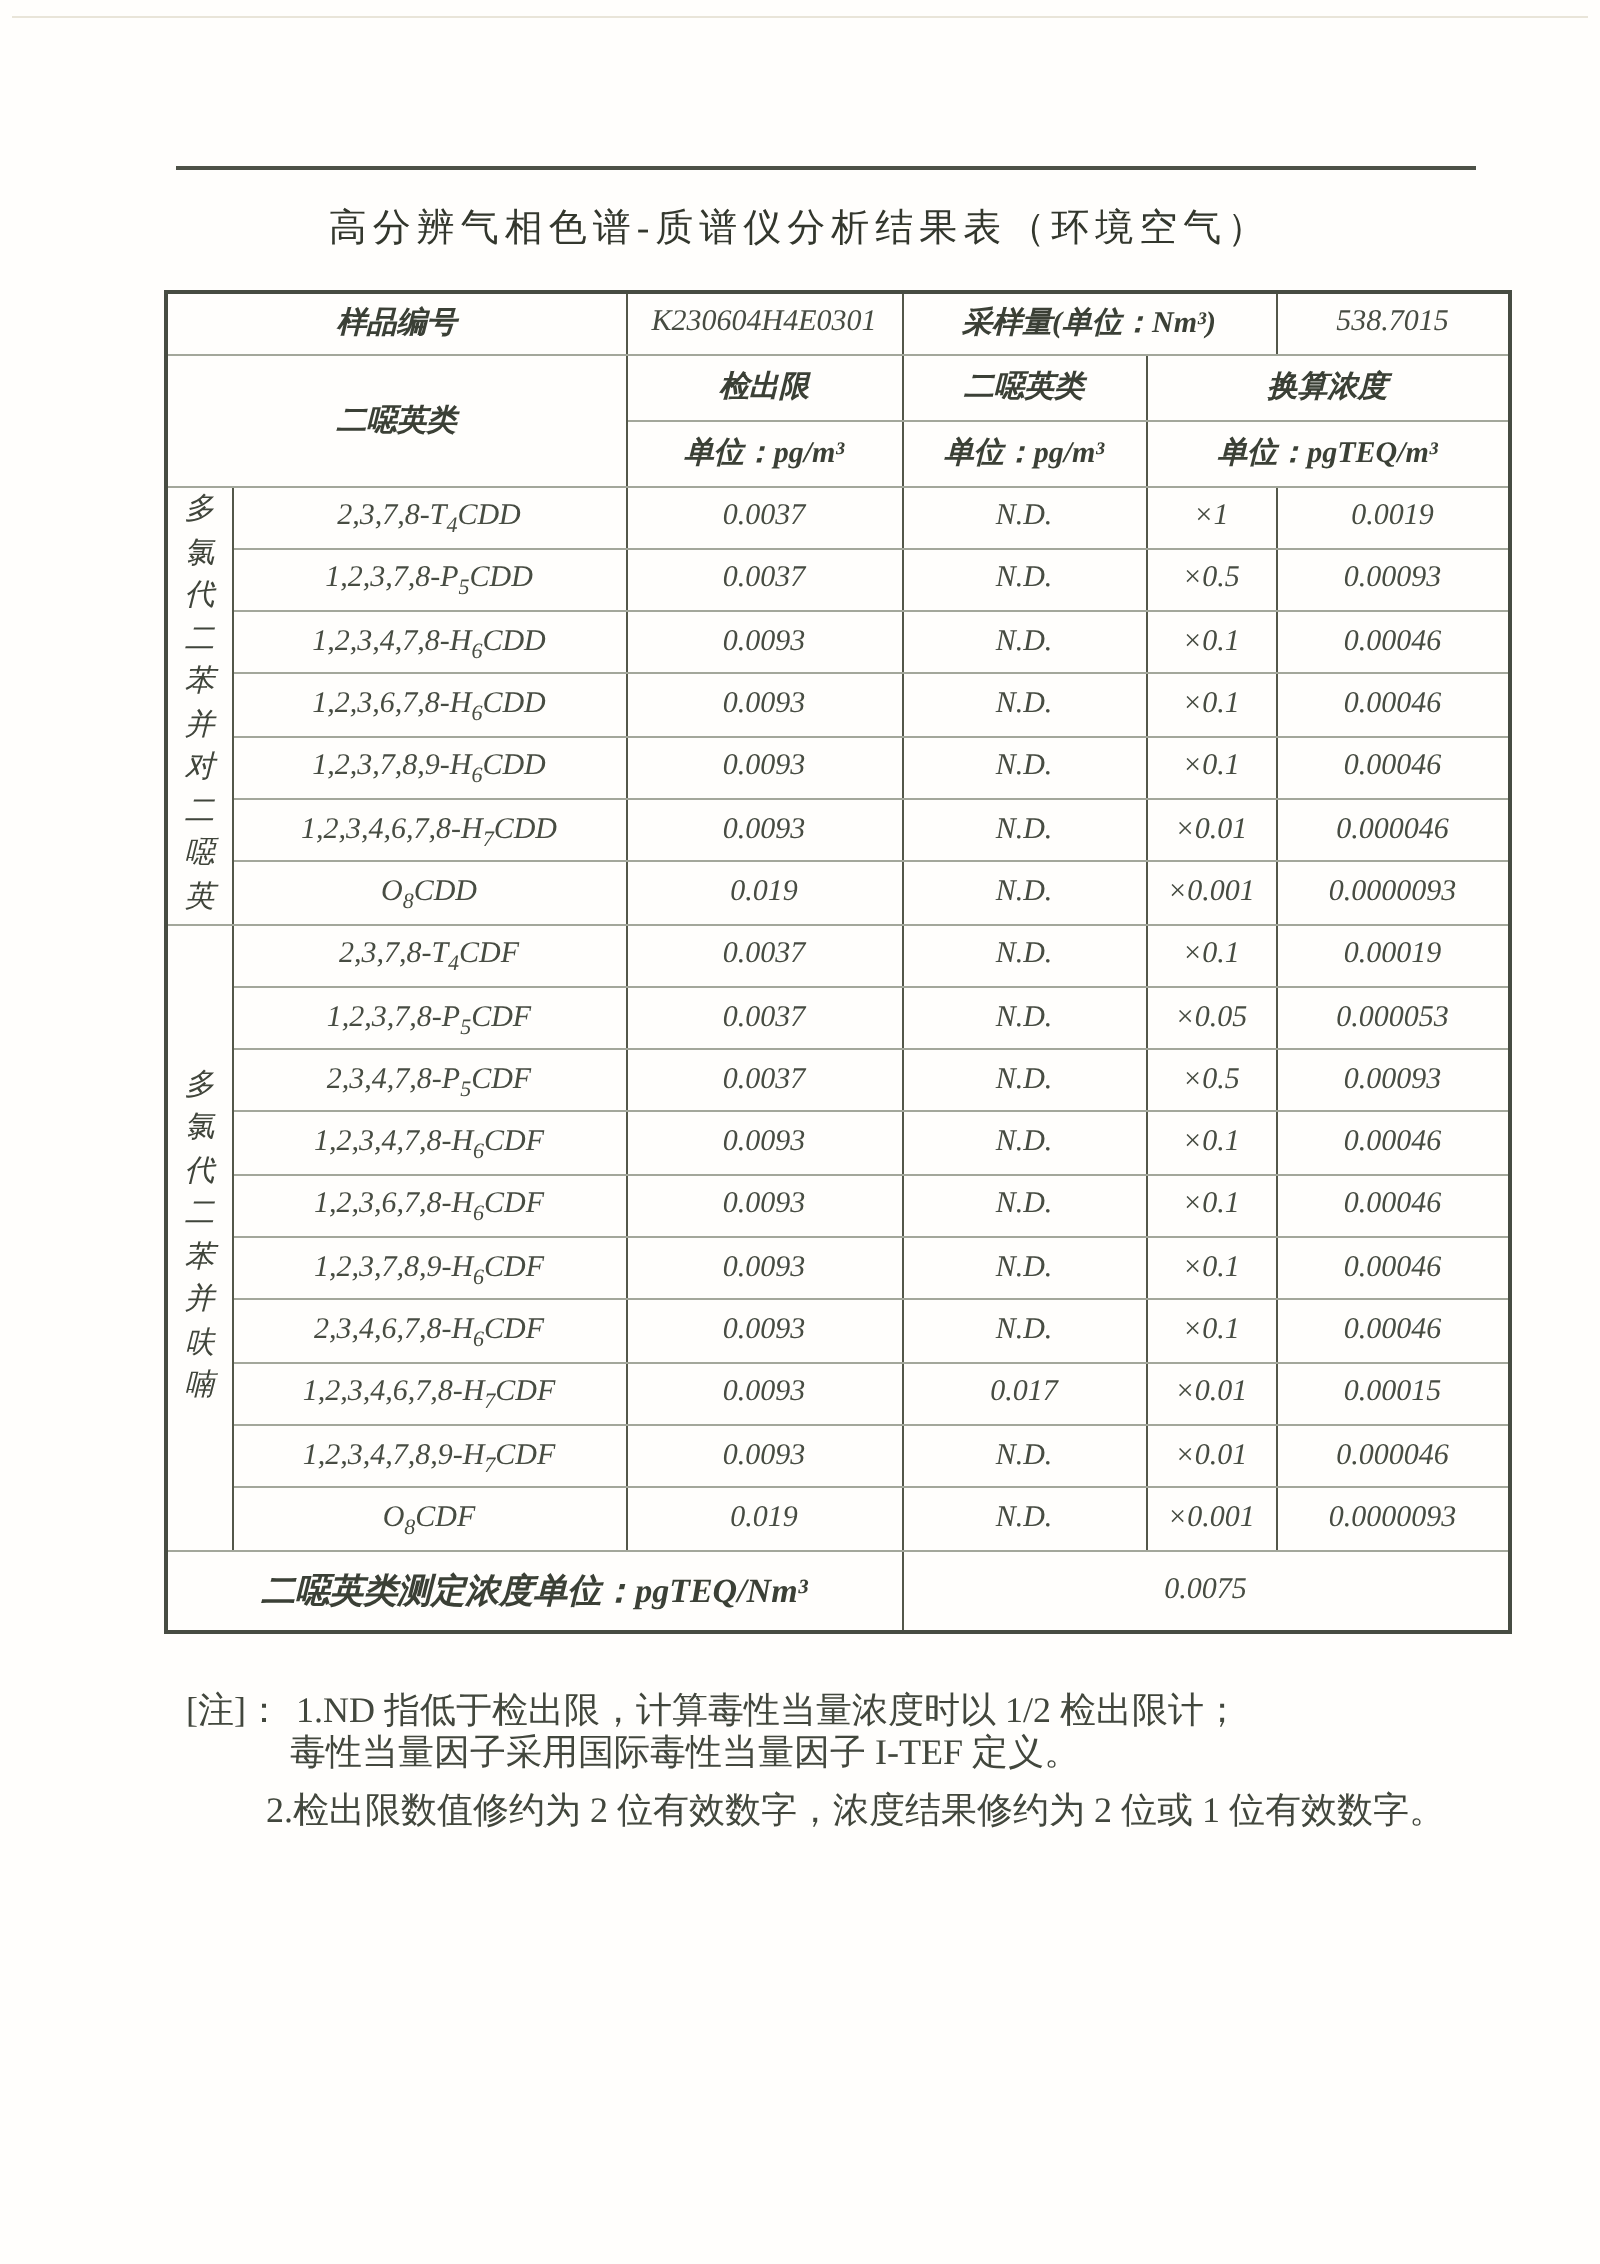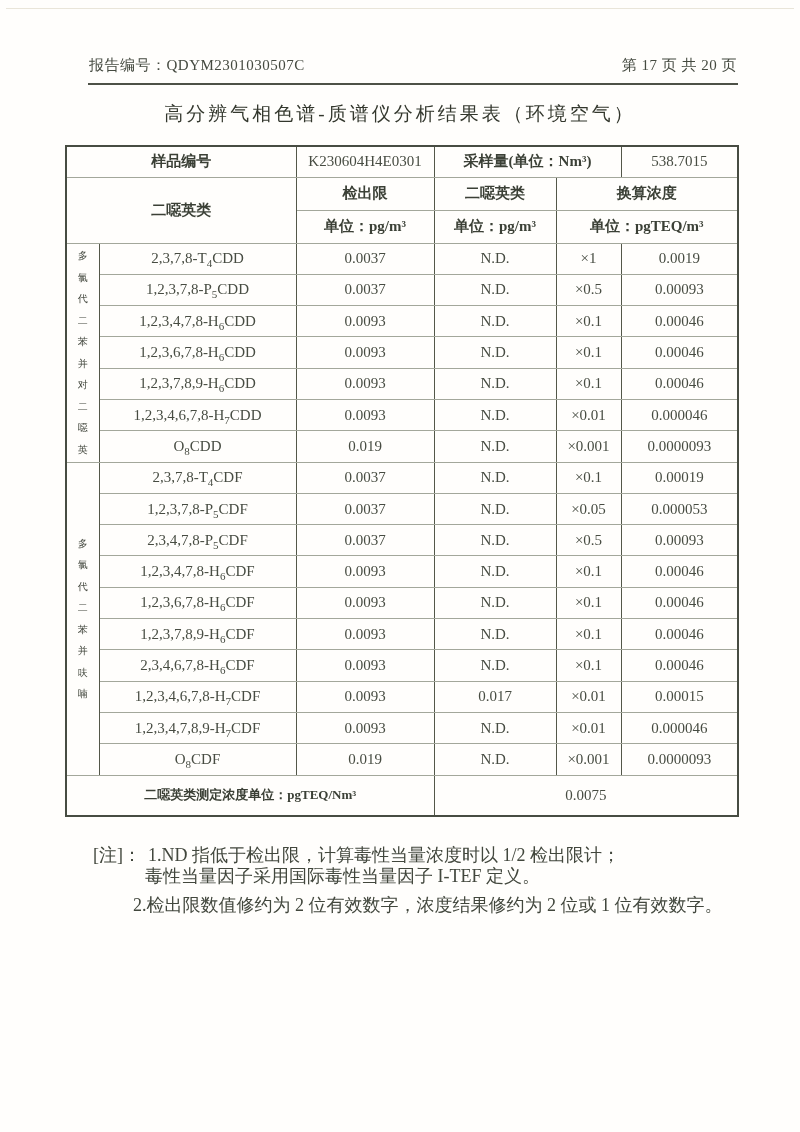--- a/index.html
+++ b/index.html
@@ -72,10 +72,6 @@
 <div class="page">
   <div class="scan-line"></div>
 
-  <div class="header">
-    <div><span>报告编号：</span><span>QDYM2301030507C</span></div>
-    <div>第 17 页 共 20 页</div>
-  </div>
   <div class="rule"></div>
 
   <div class="title">高分辨气相色谱-质谱仪分析结果表（环境空气）</div>

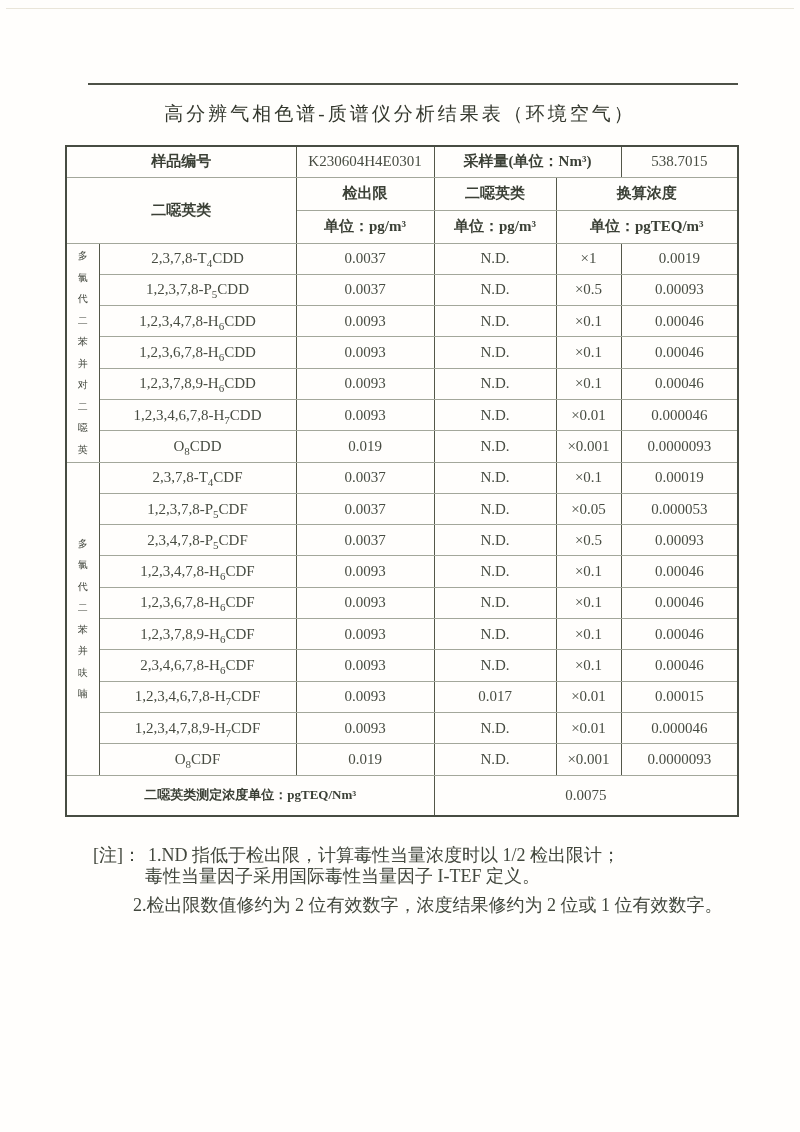--- a/index.html
+++ b/index.html
@@ -28,10 +28,11 @@
   }
 
   table.results{
-    position:absolute;top:145px;left:65px;width:672px;
+    position:absolute;top:145px;left:82px;width:672px;
     border-collapse:collapse;table-layout:fixed;
     font-size:15px;color:#474c42;
     border:2px solid #474c42;
+    font-style:italic;
   }
   table.results td{
     border-top:1px solid #a3a79b;

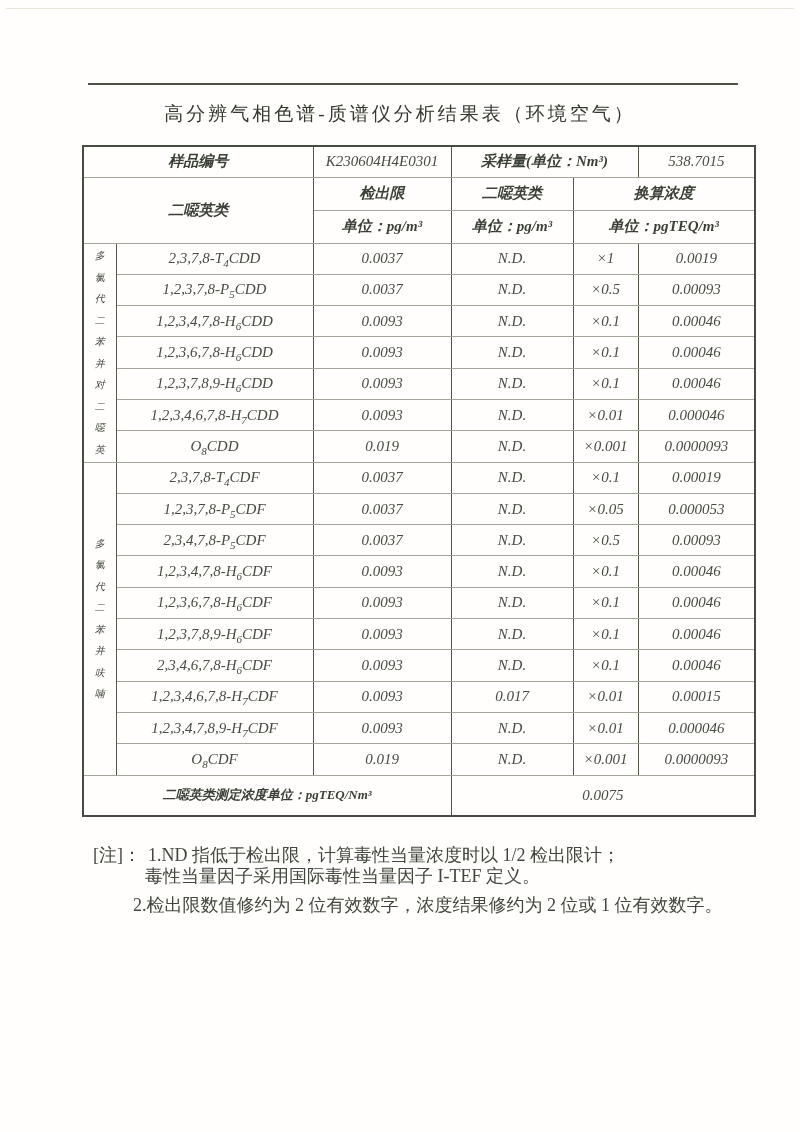--- a/index.html
+++ b/index.html
@@ -52,7 +52,7 @@
   td.group-cell{padding:2px 0;}
   .vlabel{
     width:16px;margin:0 auto;
-    font-size:10px;line-height:21.5px;
+    font-size:15px;line-height:21.5px;
     word-break:break-all;white-space:normal;
     color:#40453b;
   }

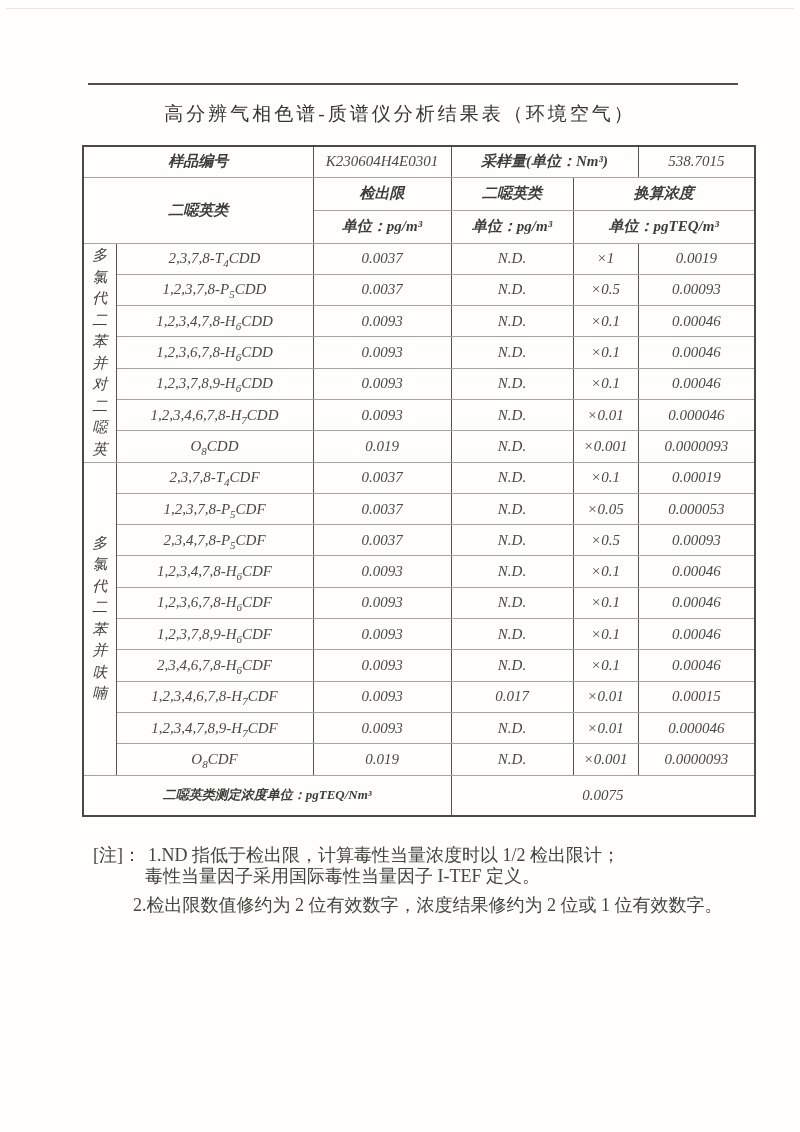--- a/index.html
+++ b/index.html
@@ -57,7 +57,7 @@
     color:#40453b;
   }
   td.name-cell sub{font-size:11px;line-height:0;}
-  td.footer-label{font-weight:bold;font-size:13px;color:#3b4036;}
+  td.footer-label{font-weight:bold;font-size:17px;color:#3b4036;}
 
   .notes{
     position:absolute;top:846px;left:93px;right:40px;

